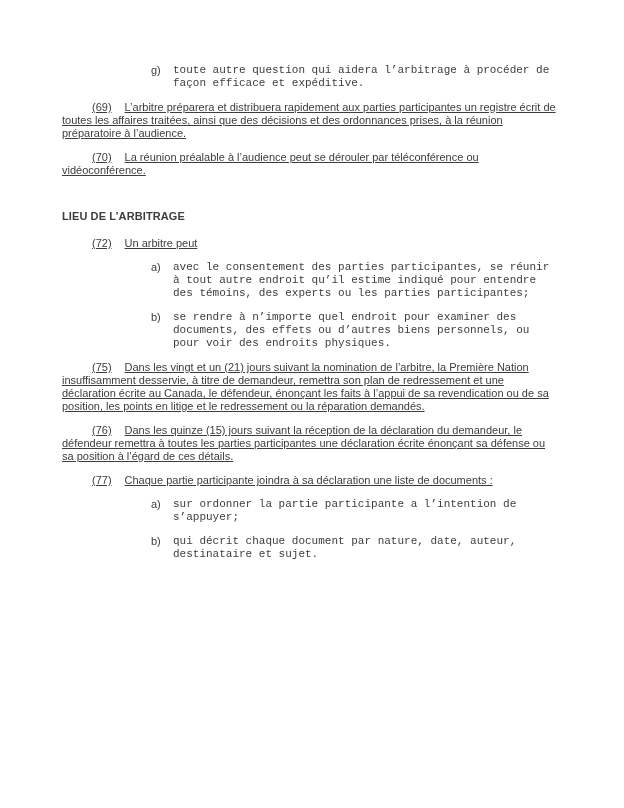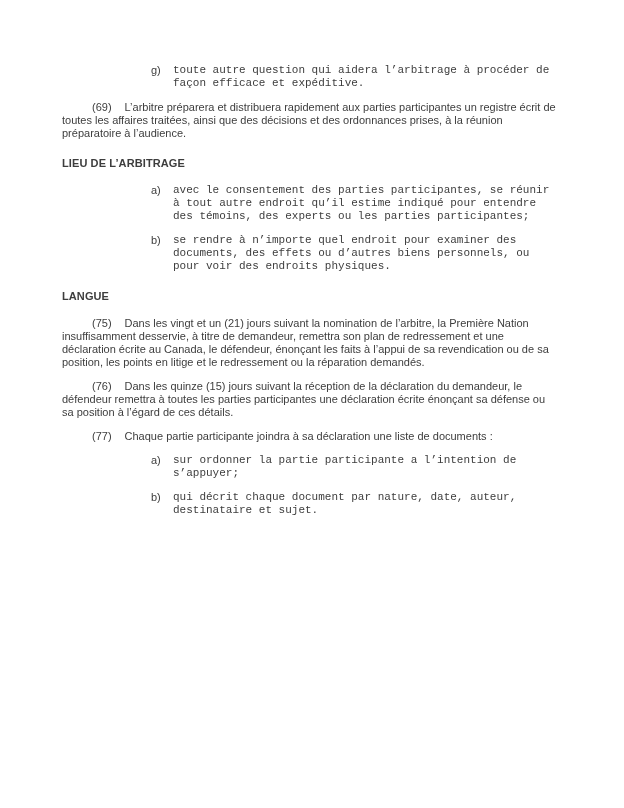--- a/index.html
+++ b/index.html
@@ -26,6 +26,7 @@
   }
   .para {
     text-indent: 30px;
+    text-decoration: underline;
   }
   .pnum {
     padding-right: 13px;

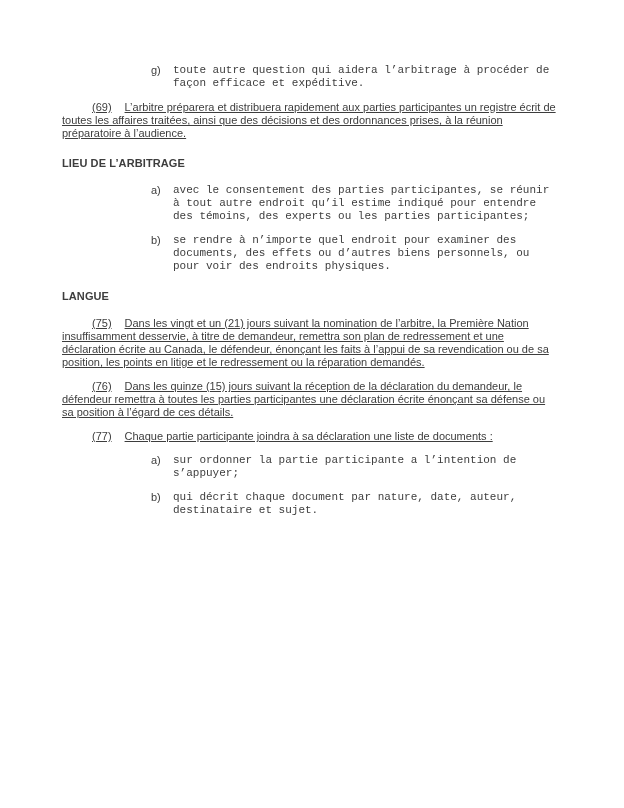--- a/index.html
+++ b/index.html
@@ -64,6 +64,9 @@
     <span class="pnum">(69)</span><span>L’arbitre préparera et distribuera rapidement aux parties participantes un registre écrit de toutes les affaires traitées, ainsi que des décisions et des ordonnances prises, à la réunion préparatoire à l’audience.</span>
   </div>
 
+  <div class="para">
+    <span class="pnum">(70)</span><span>La réunion préalable à l’audience peut se dérouler par téléconférence ou vidéoconférence.</span>
+  </div>
 
   <div class="heading">LIEU DE L’ARBITRAGE</div>
 

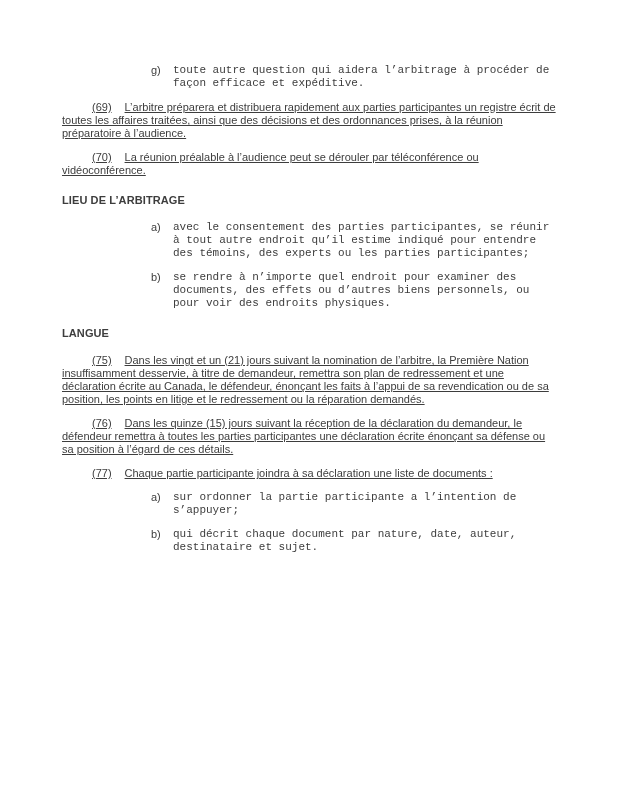--- a/index.html
+++ b/index.html
@@ -34,7 +34,7 @@
   }
   .heading {
     font-weight: bold;
-    margin-top: 6px;
+    margin-top: 22px;
     margin-bottom: 3px;
     letter-spacing: 0.1px;
   }

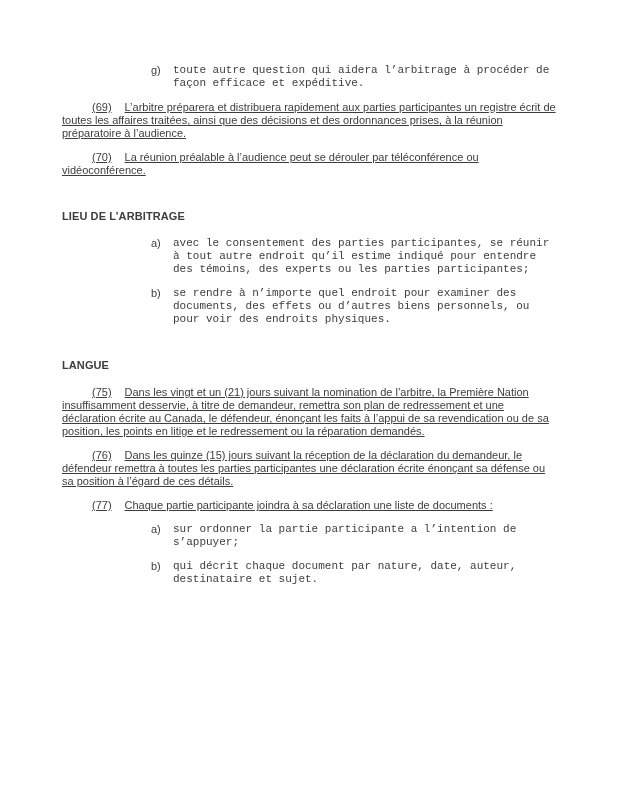--- a/index.html
+++ b/index.html
@@ -71,6 +71,9 @@
   <div class="heading">LIEU DE L’ARBITRAGE</div>
 
 
+  <div class="para">
+    <span class="pnum">(72)</span><span>Un arbitre peut</span>
+  </div>
 
   <div class="subitem">
     <span class="sublabel">a)</span>

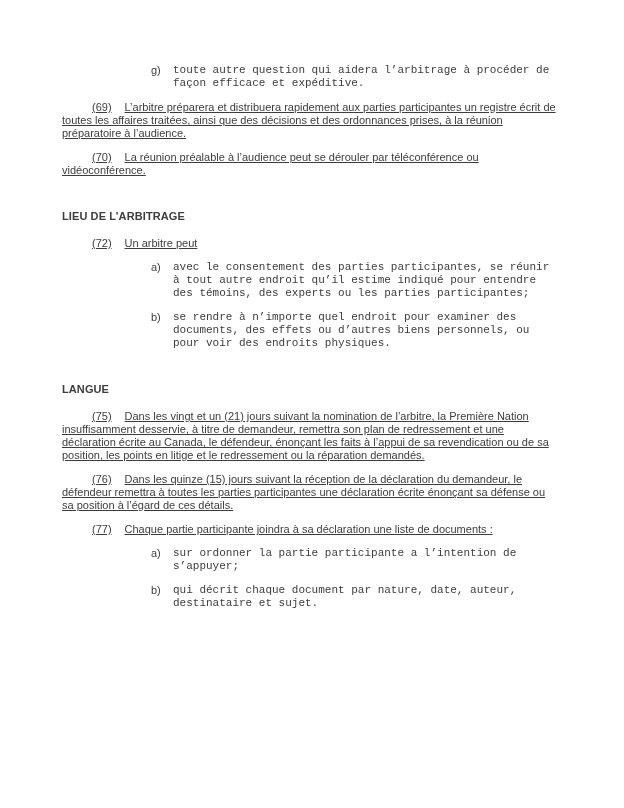--- a/index.html
+++ b/index.html
@@ -85,7 +85,6 @@
     <span class="subtext">se rendre à n’importe quel endroit pour examiner des documents, des effets ou d’autres biens personnels, ou pour voir des endroits physiques.</span>
   </div>
 
-  <div class="heading">LANGUE</div>
 
 
 

